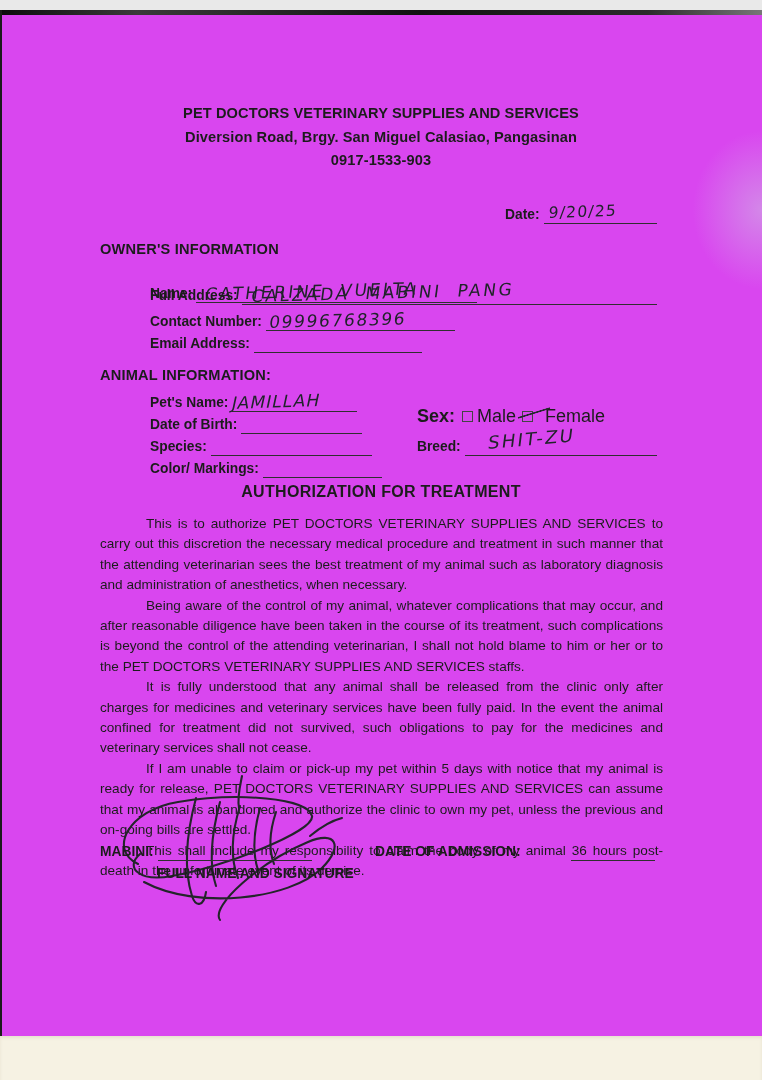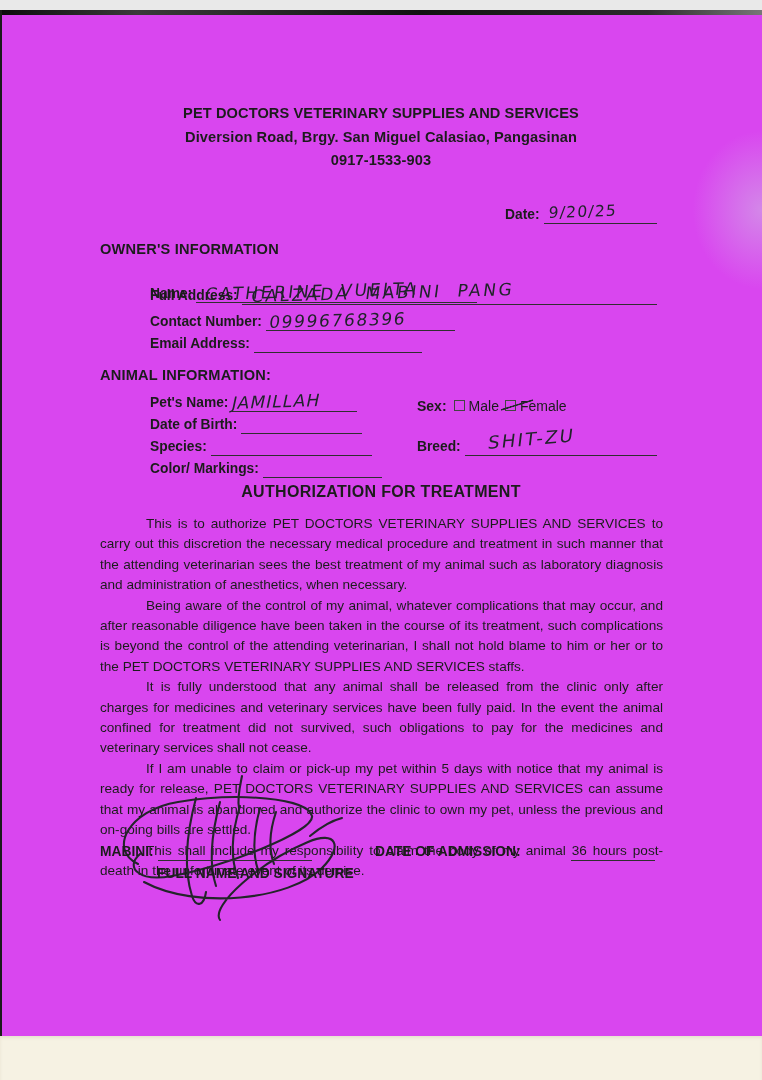--- a/index.html
+++ b/index.html
@@ -35,7 +35,7 @@
   }
   .hw.sm{font-size:15.5px;letter-spacing:1.2px;}
 
-  .sexgrp{position:absolute;left:417px;top:388px;font-size:14px;display:flex;align-items:center;}
+  .sexgrp{position:absolute;left:417px;top:396px;font-size:18px;display:flex;align-items:center;}
   .sexgrp .lbl{font-weight:bold;padding-right:5px;}
   .cb{display:inline-block;width:9px;height:9px;border:1.3px solid #444;margin:0 4px 1px 2px;vertical-align:middle;}
   .fwrap{position:relative;display:inline-flex;align-items:center;}

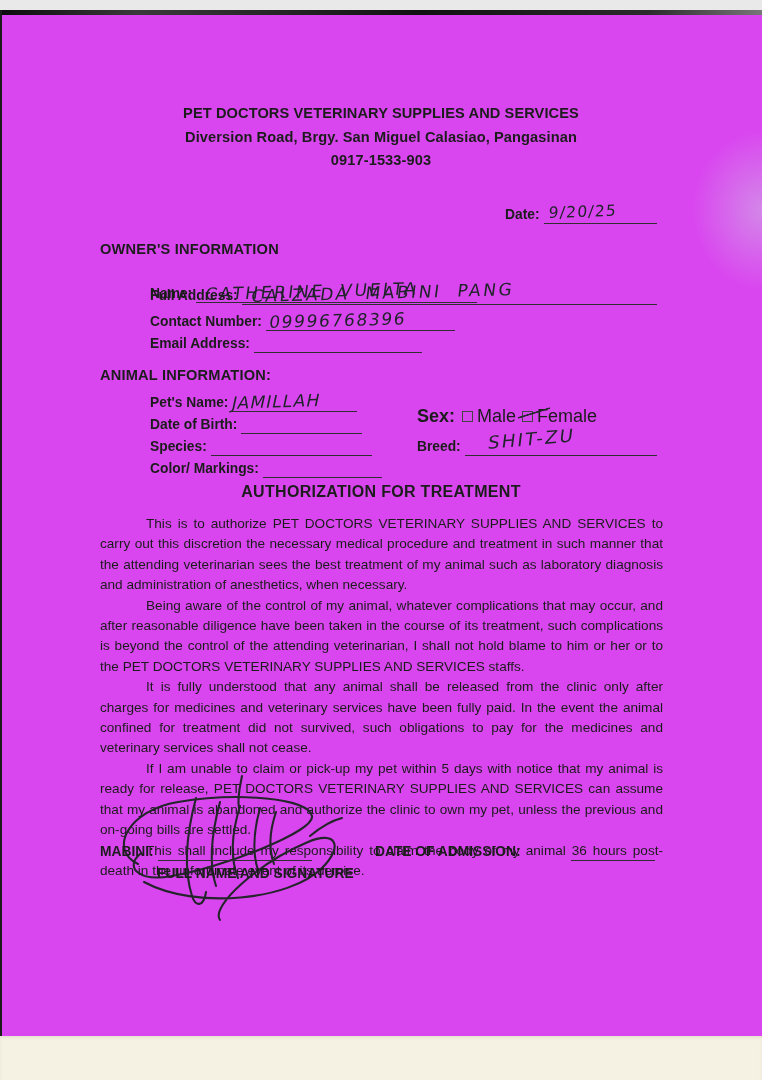--- a/index.html
+++ b/index.html
@@ -112,7 +112,7 @@
     <span class="lbl">Sex:</span>
     <span class="cb"></span>
     <span>Male</span>
-    <span class="fwrap" style="margin-left:4px;">
+    <span class="fwrap" style="margin-left:4px;gap:8px;">
       <span class="cb"></span>
       <span>Female</span>
       <span class="fslash"></span>

